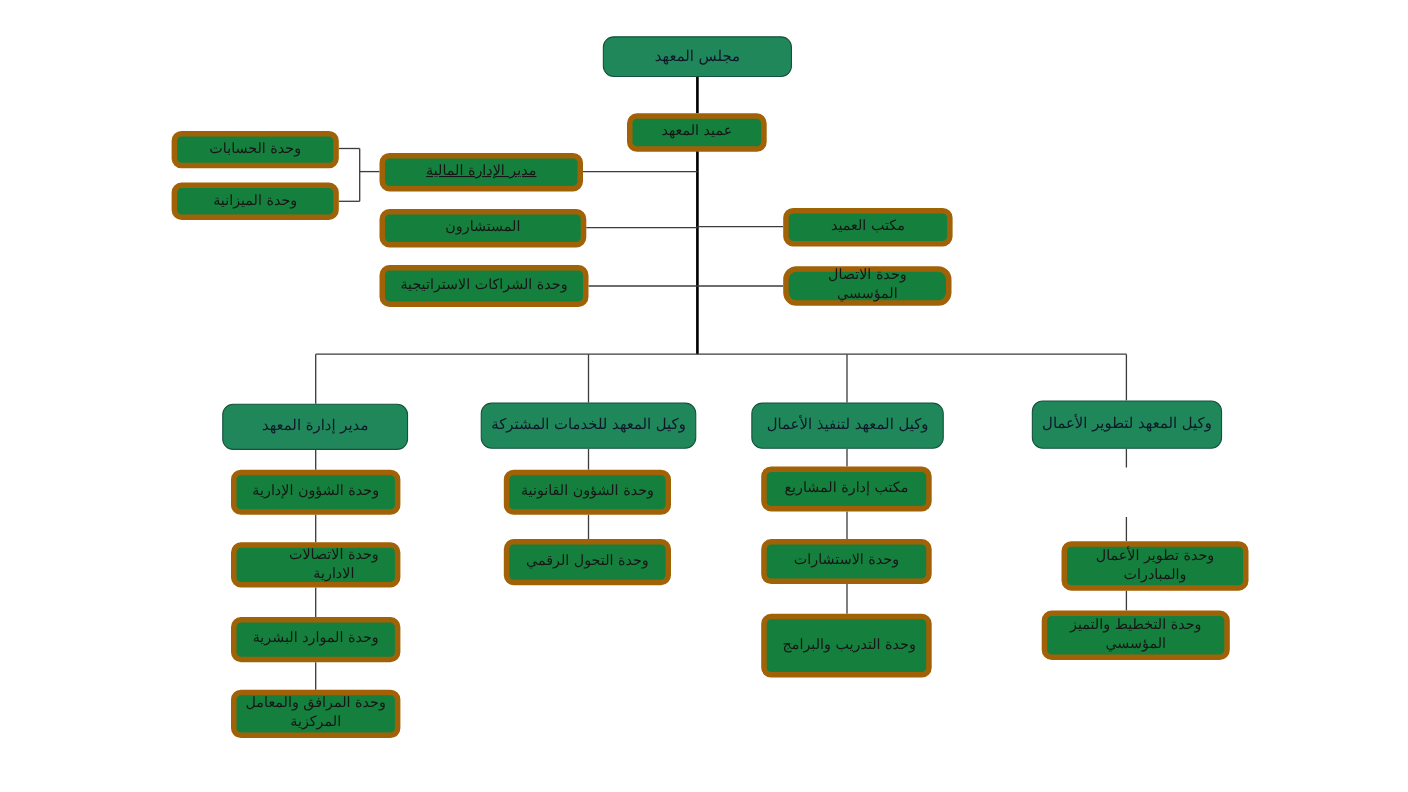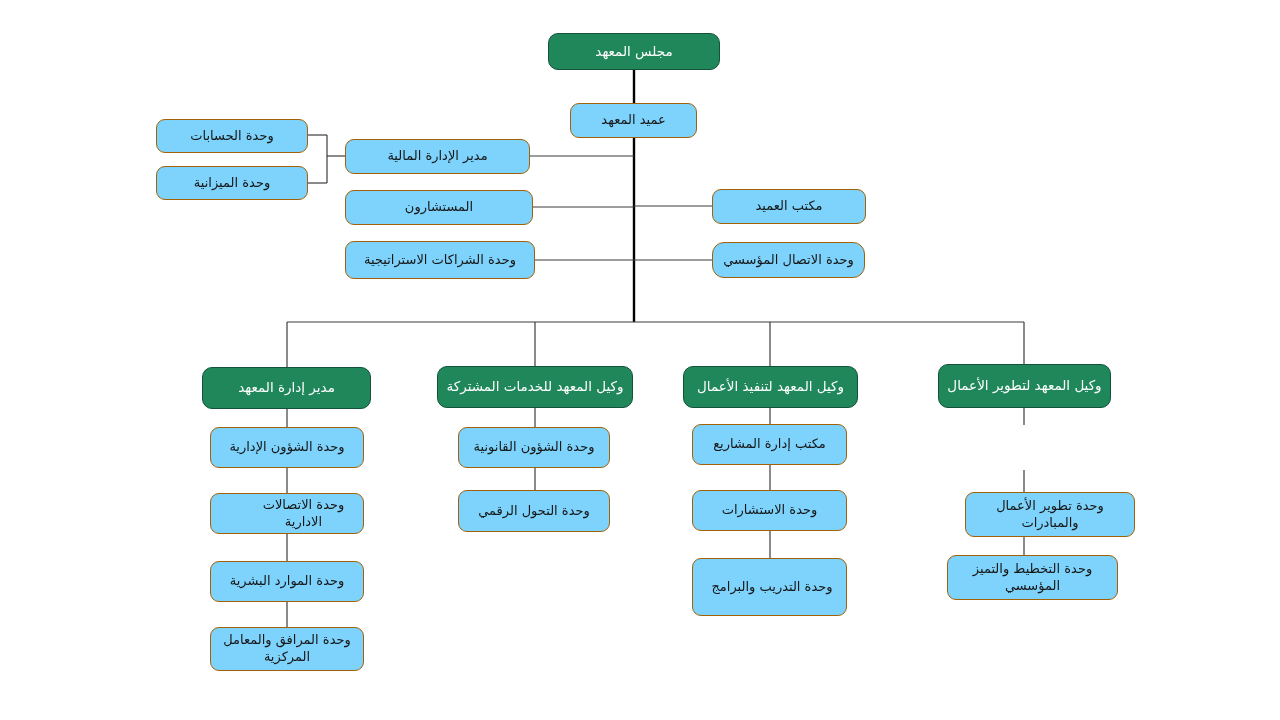--- a/index.html
+++ b/index.html
@@ -37,7 +37,7 @@
     background: #1f875a;
     border: 1.5px solid #14523a;
     border-radius: 10px;
-    color: #ffffff;
+    color: #0f172a;
     font-size: 13.5px;
   }
   .wire { stroke: #3c3c3c; stroke-width: 1.2; fill: none; }

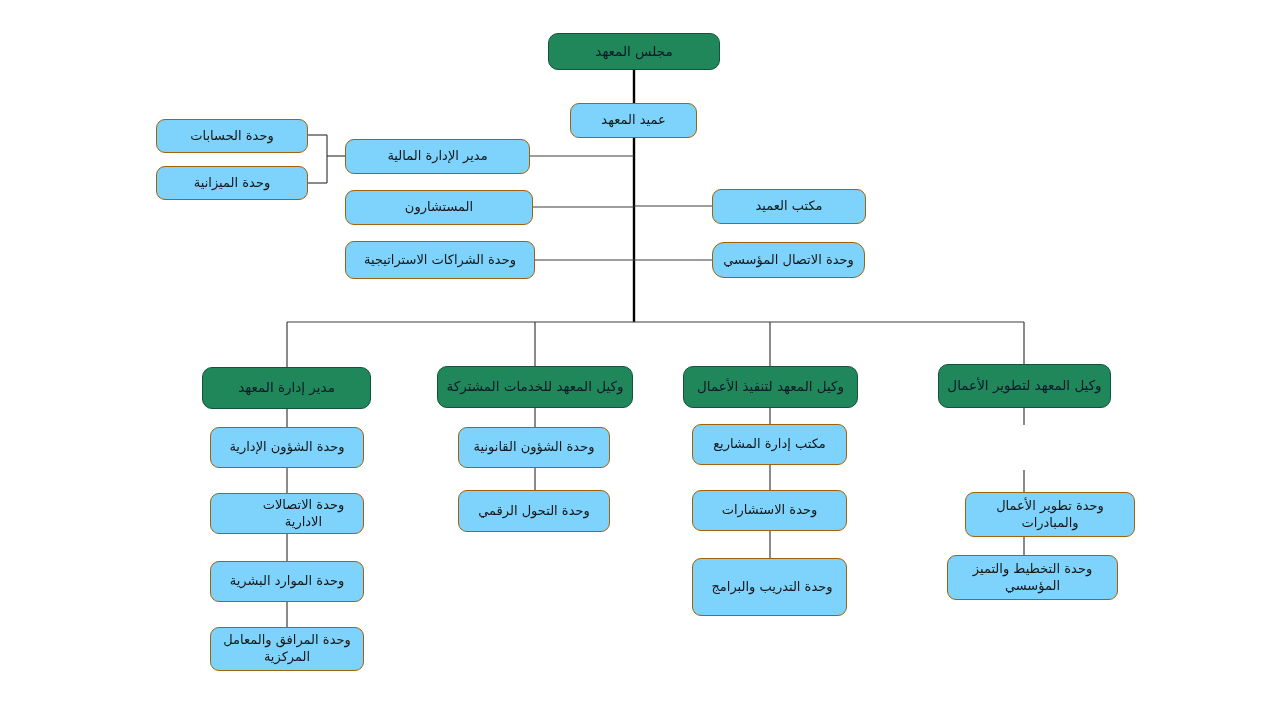--- a/index.html
+++ b/index.html
@@ -20,9 +20,9 @@
   .node {
     position: absolute;
     box-sizing: border-box;
-    border: 1px solid #a16207;
+    border: 5px solid #a16207;
     border-radius: 9px;
-    background: #7dd3fc;
+    background: #15803d;
     display: flex;
     align-items: center;
     justify-content: center;

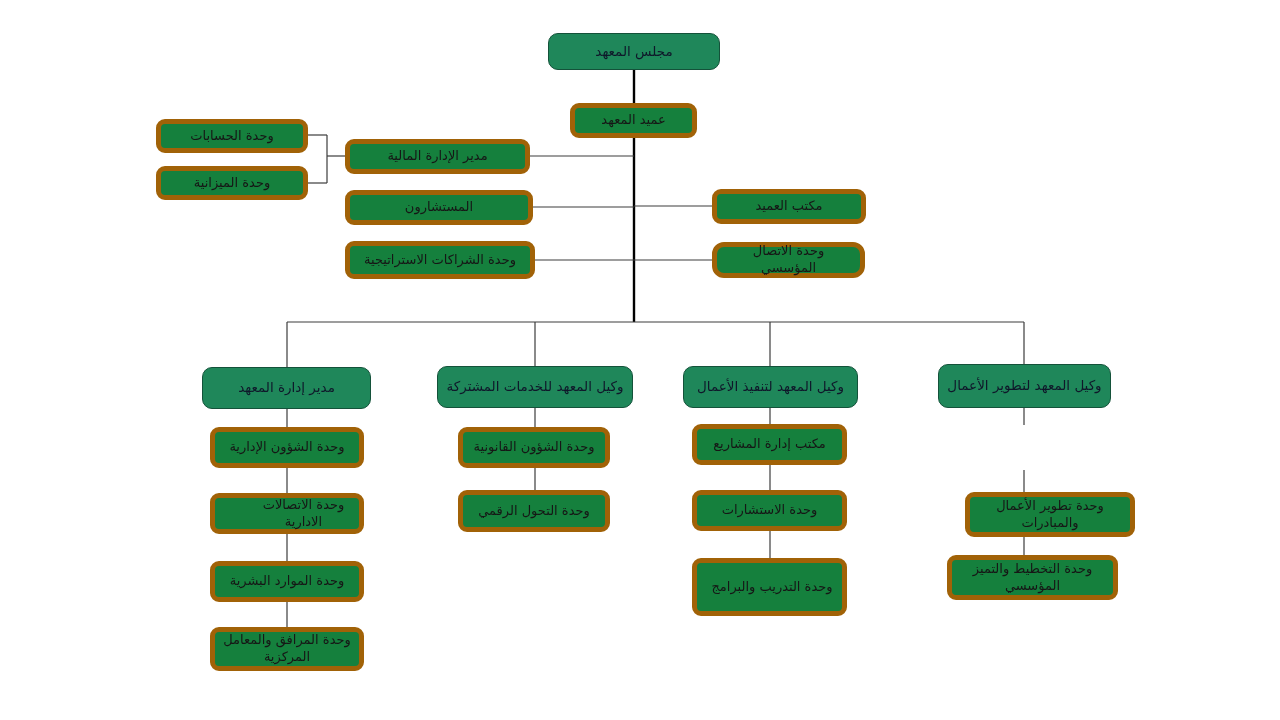--- a/index.html
+++ b/index.html
@@ -93,7 +93,7 @@
 
   <div class="node" style="left:156px; top:119px; width:152px; height:34px;text-align:right;">وحدة الحسابات</div>
   <div class="node" style="left:156px; top:166px; width:152px; height:34px;">وحدة الميزانية</div>
-  <div class="node" style="left:345px; top:139px; width:185px; height:35px;">مدير الإدارة المالية</div>
+  <div class="node" style="left:345px; top:139px; width:185px; height:35px;text-decoration:underline;">مدير الإدارة المالية</div>
   <div class="node" style="left:345px; top:190px; width:188px; height:35px;">المستشارون</div>
   <div class="node" style="left:345px; top:241px; width:190px; height:38px;">وحدة  الشراكات الاستراتيجية</div>
 

